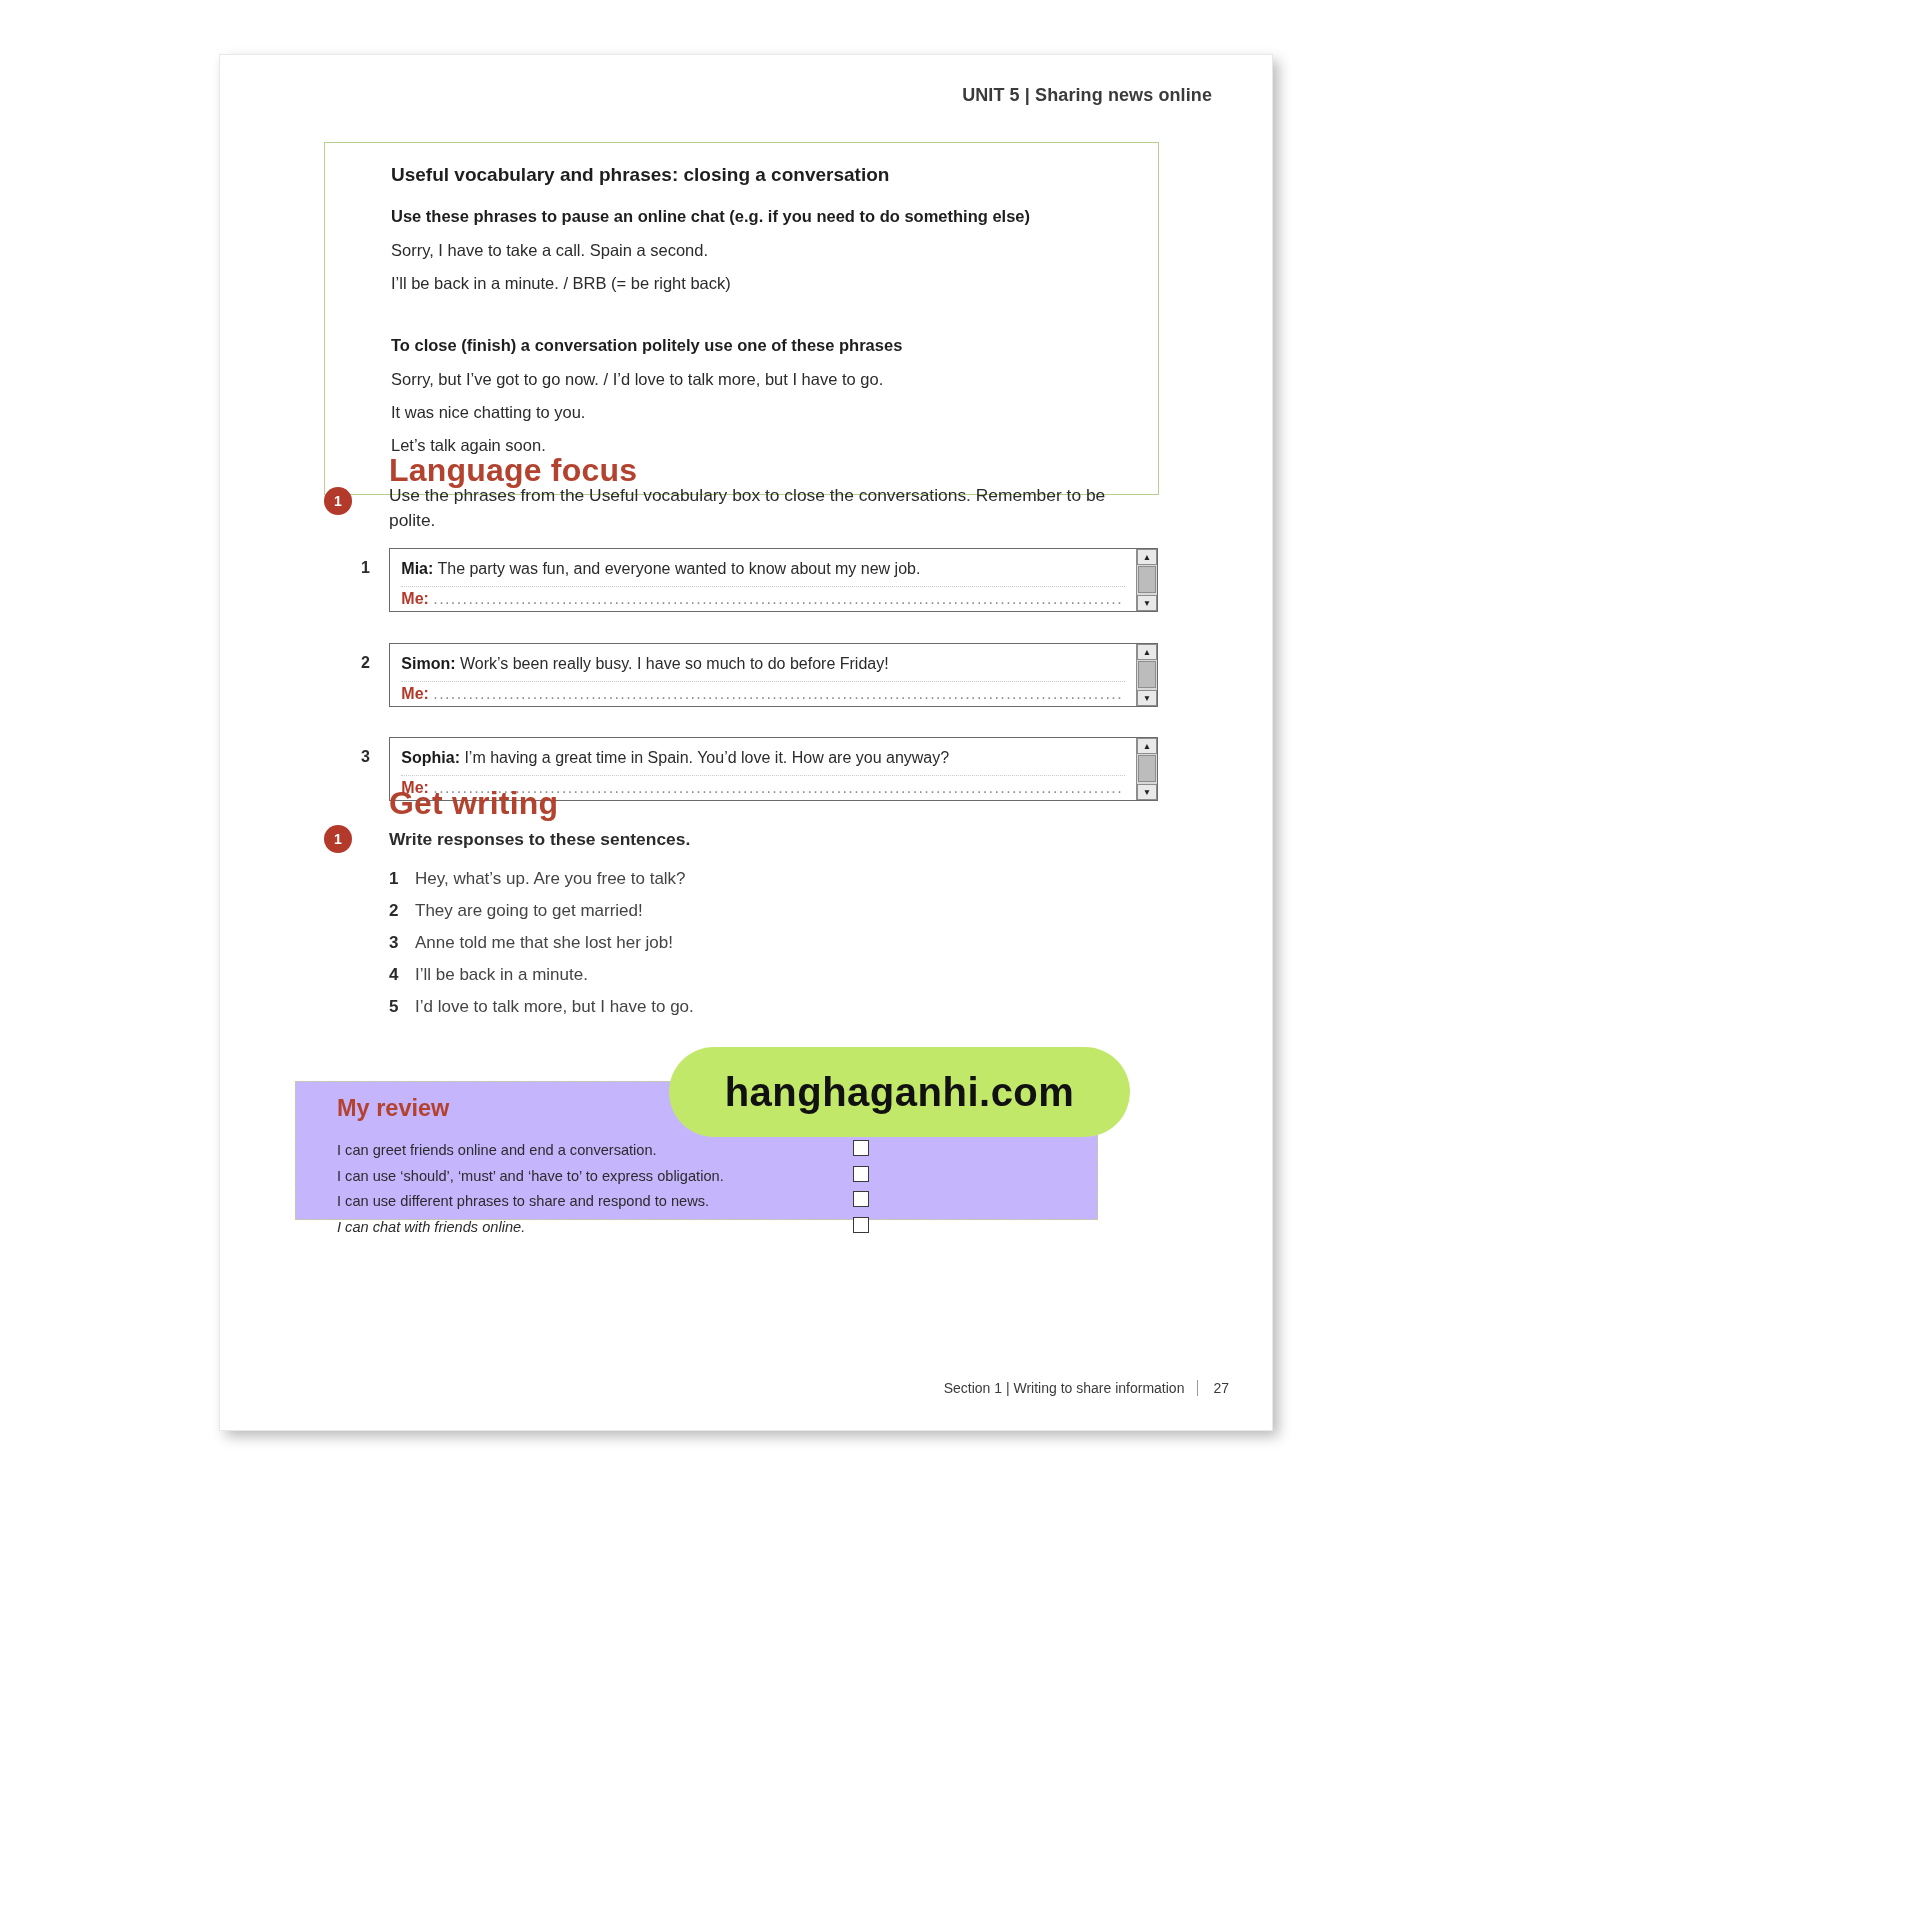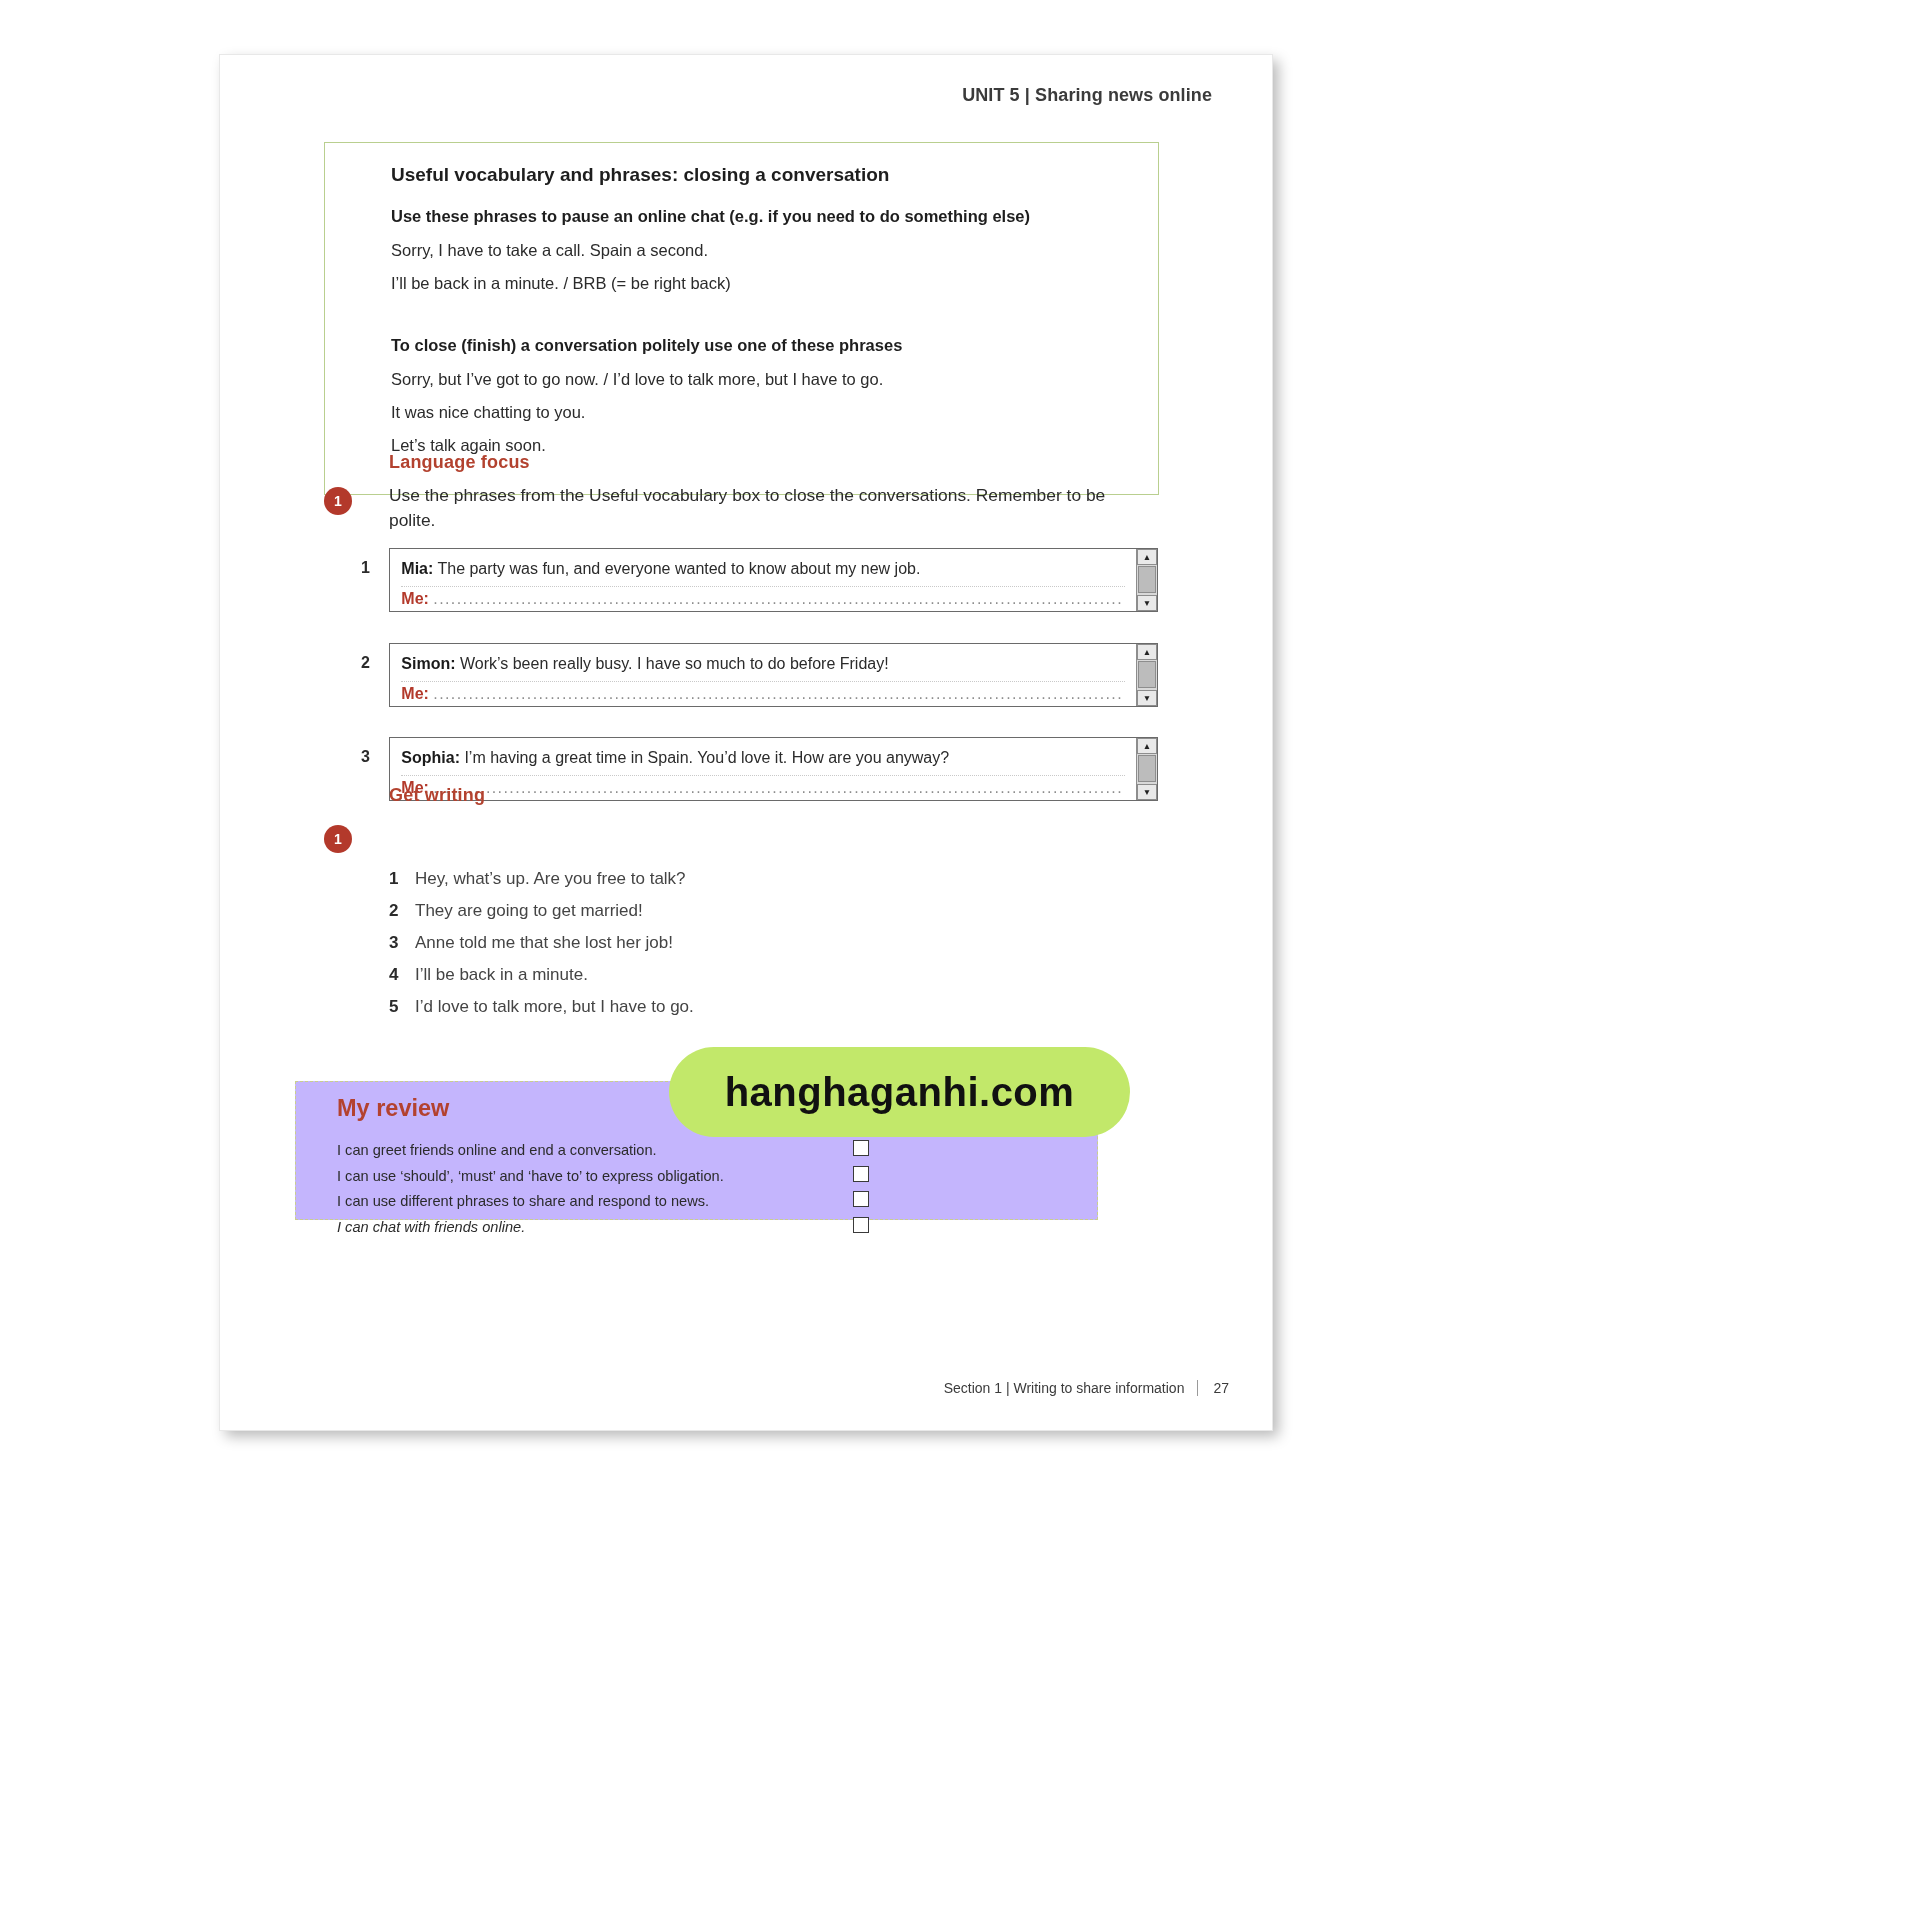--- a/index.html
+++ b/index.html
@@ -78,7 +78,7 @@
   
   .sec-heading {
     position: absolute;
-    font-size: 18px;
+    font-size: 32px;
     font-weight: bold;
     color: #b3422f;
     letter-spacing: 0.2px;

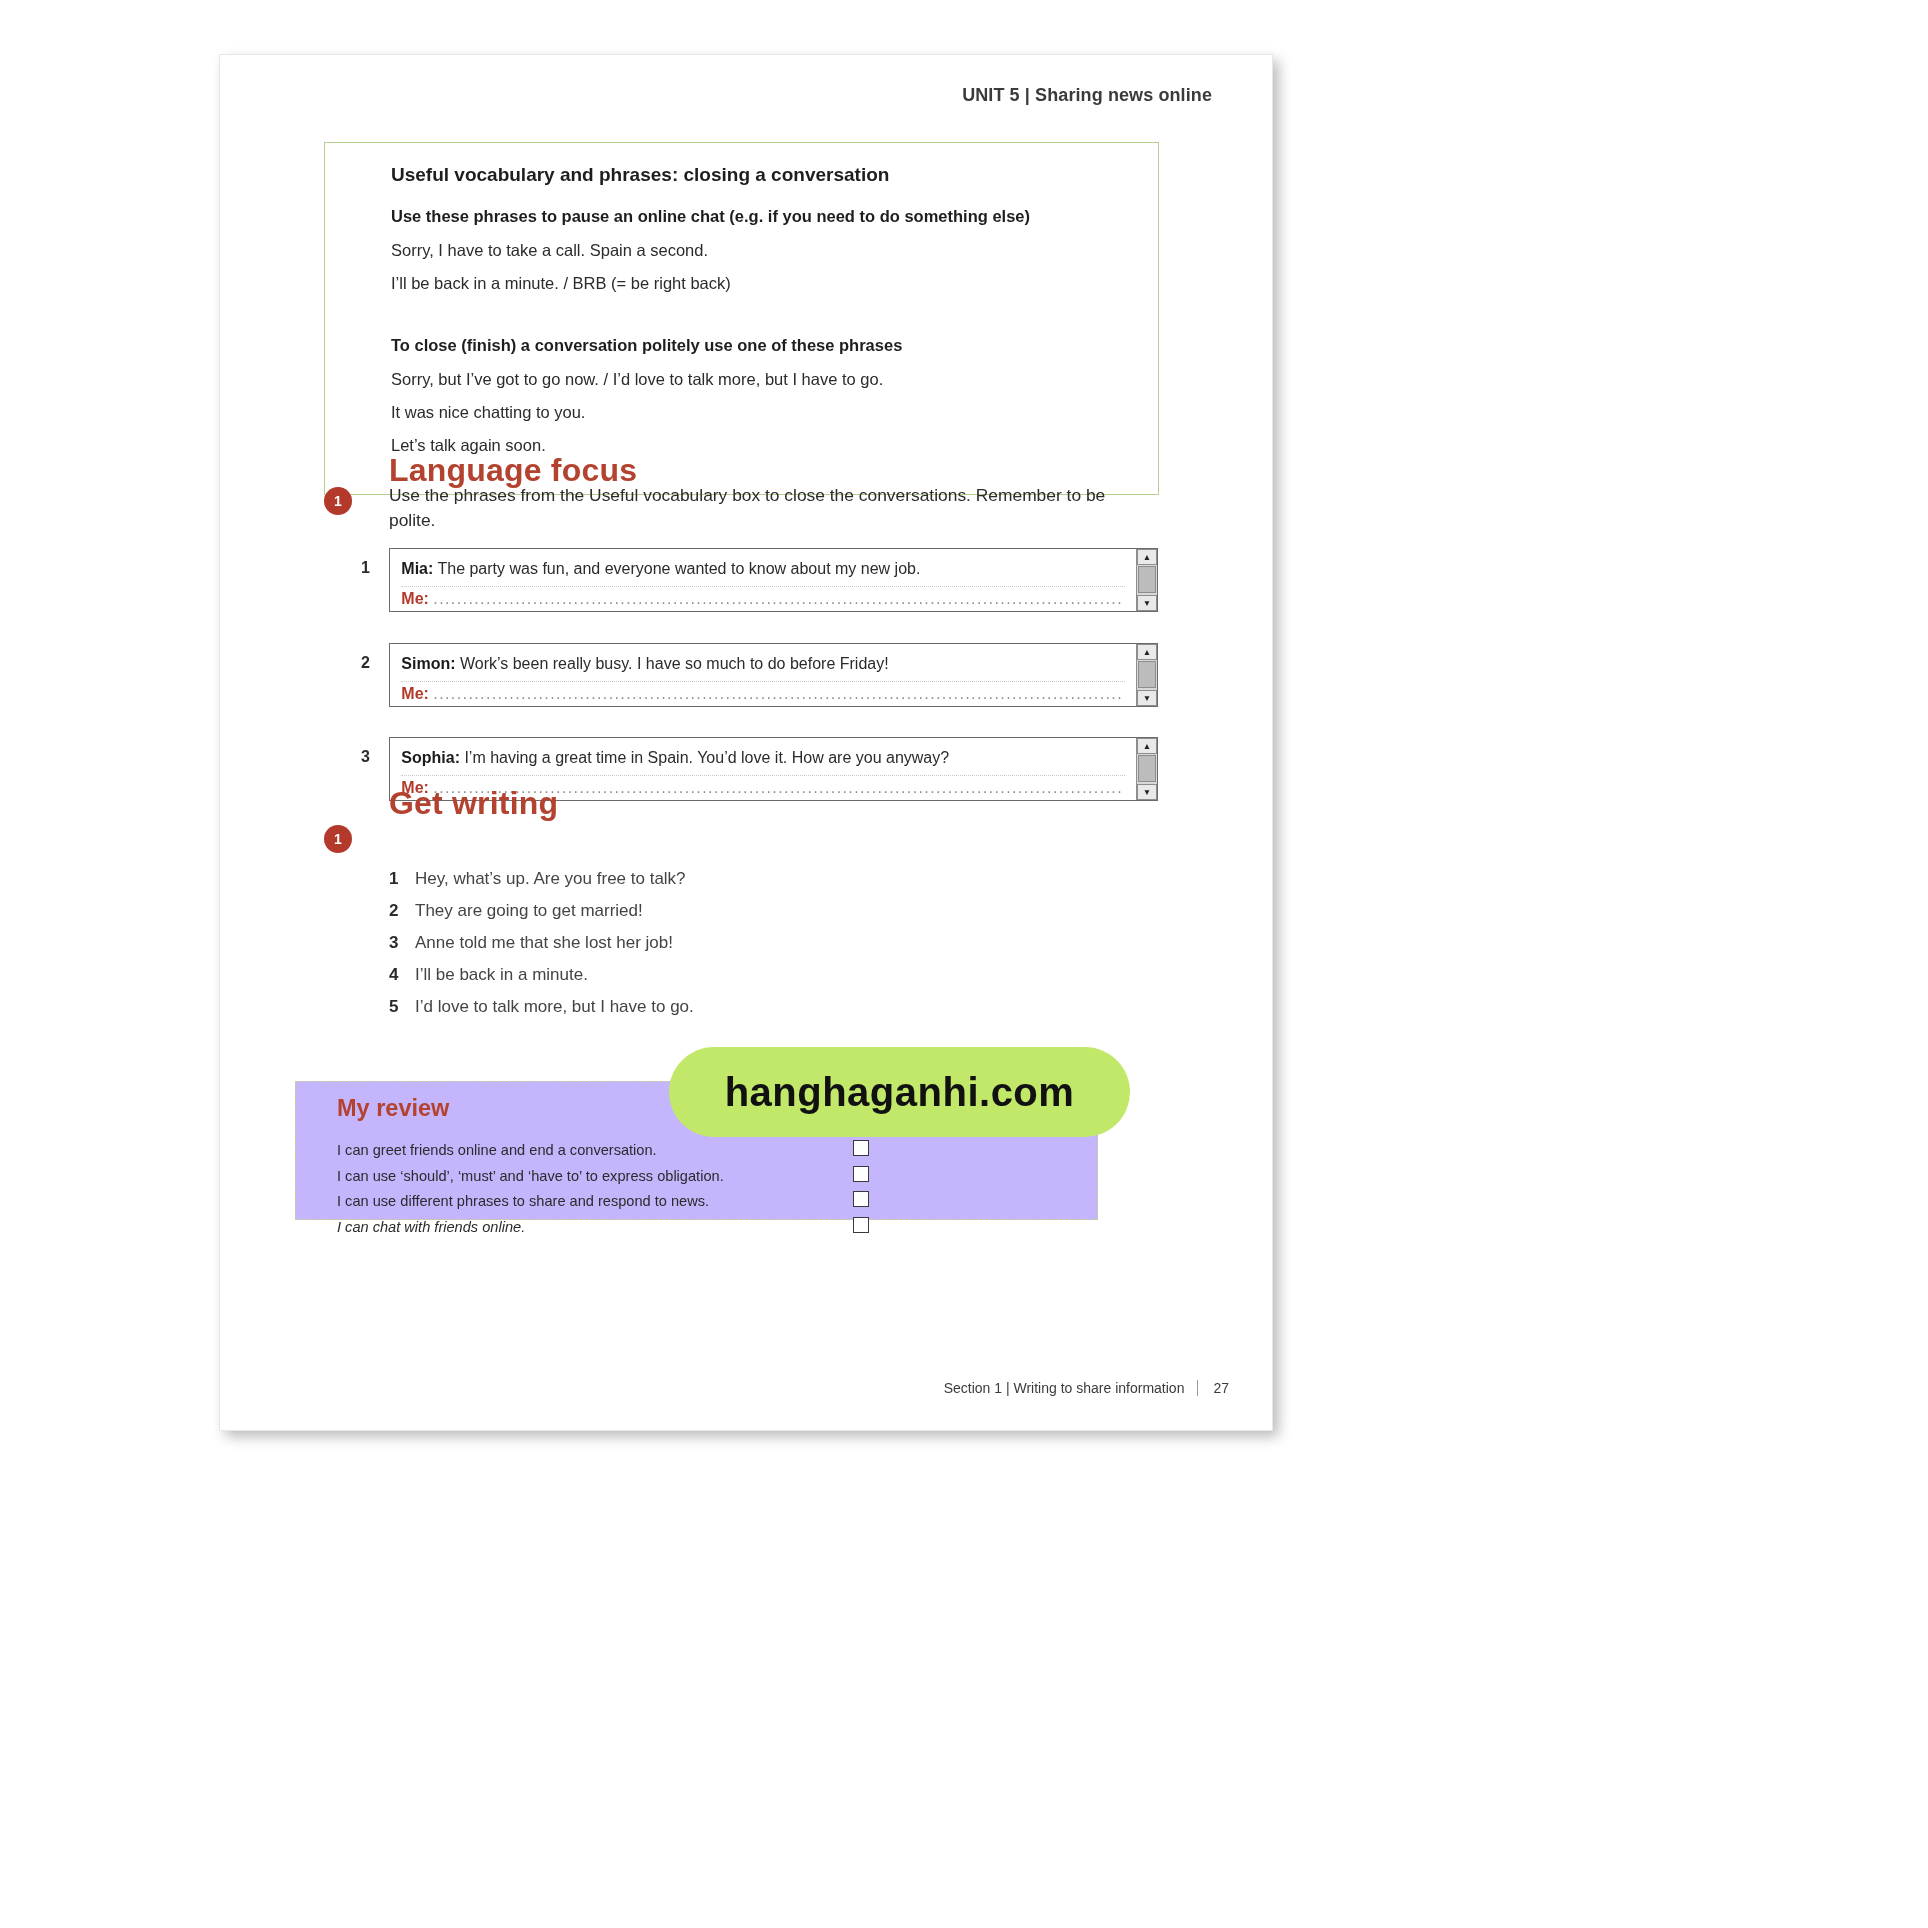--- a/index.html
+++ b/index.html
@@ -394,6 +394,7 @@
 
       <div class="sec-heading get-writing">Get writing</div>
       <div class="num-badge badge-gw">1</div>
+      <div class="instr instr-gw">Write responses to these sentences.</div>
 
       <div class="gw-item" style="top:814px;">
         <span class="n">1</span><span>Hey, what’s up. Are you free to talk?</span>

